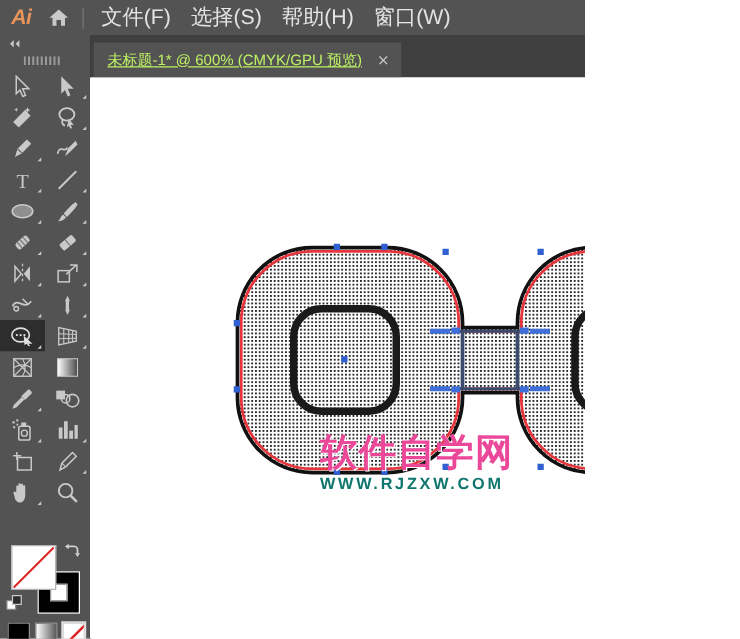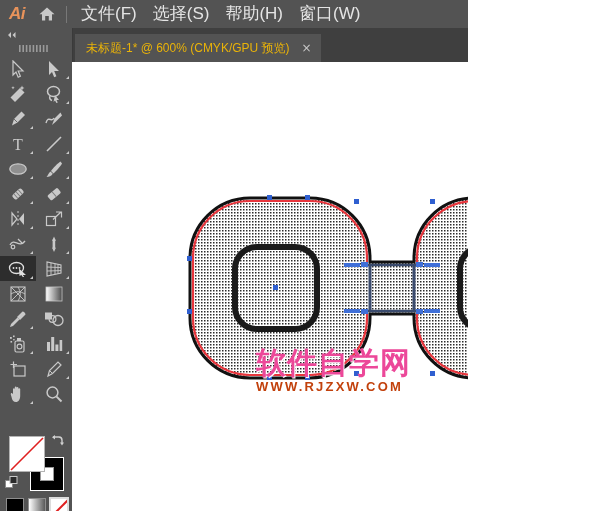--- a/index.html
+++ b/index.html
@@ -48,7 +48,7 @@
     padding:0 9px 0 11px;box-sizing:border-box;
   }
   .doc-tab .title{
-    color:#eab308;font-size:12px;white-space:nowrap;
+    color:#bef264;font-size:12px;white-space:nowrap;text-decoration:underline;
   }
   .doc-tab .close{
     color:#c8c8c8;font-size:12px;margin-left:12px;line-height:1;

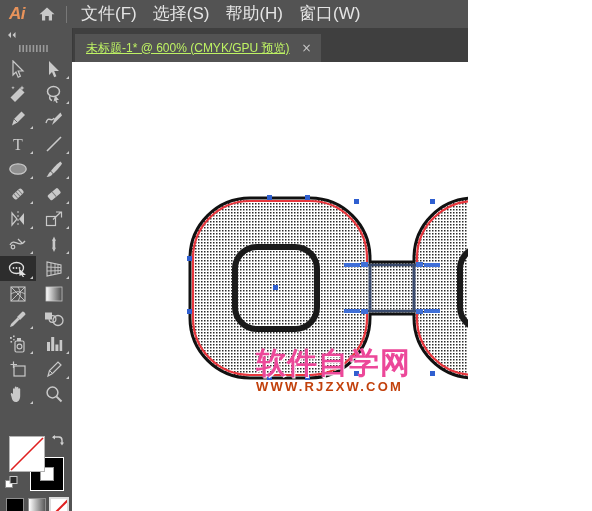--- a/index.html
+++ b/index.html
@@ -143,7 +143,7 @@
     font-family:"DejaVu Sans","Liberation Sans",sans-serif;
   }
   .wm-en{
-    color:#c2410c;font-size:13px;font-weight:bold;
+    color:#0f766e;font-size:13px;font-weight:bold;
     letter-spacing:2.2px;line-height:15px;margin-top:1px;
     font-family:"Liberation Sans",sans-serif;
   }

